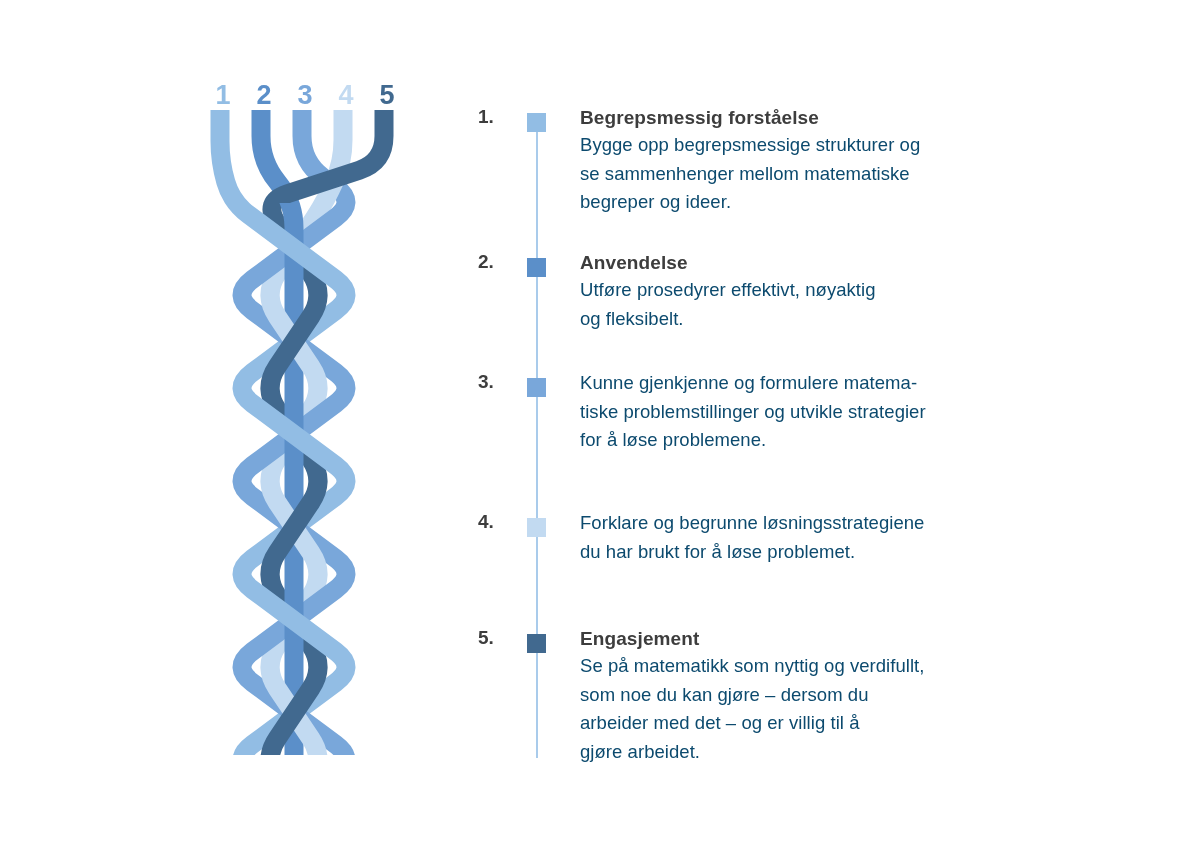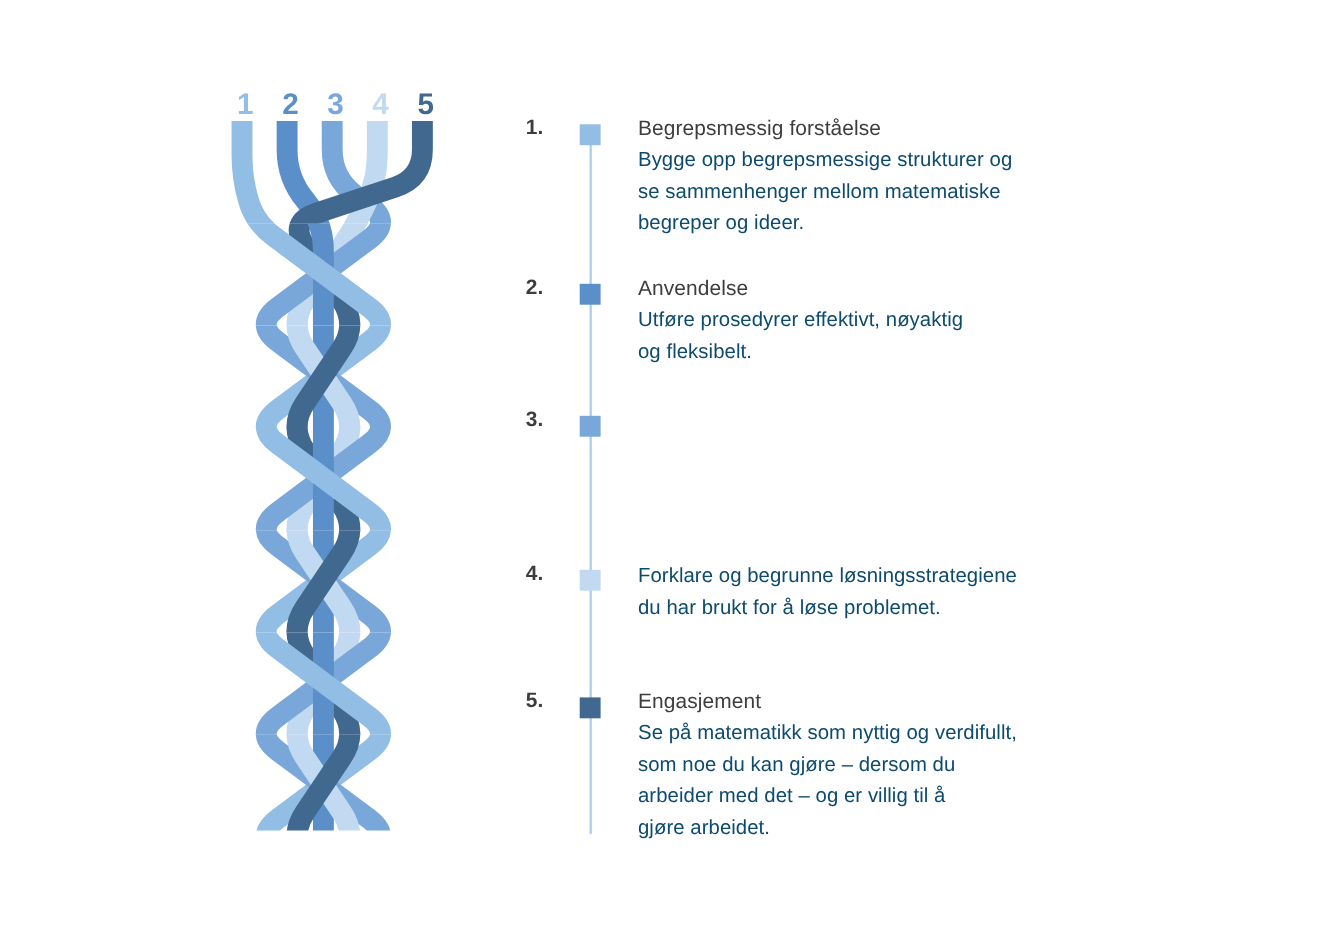--- a/index.html
+++ b/index.html
@@ -39,7 +39,7 @@
   }
   .legend-body{margin-left:110px;}
   .legend-title{
-    font-size:19px;font-weight:normal;color:#3d3d3d;
+    font-size:19px;font-weight:bold;color:#3d3d3d;
     line-height:27px;margin:0;letter-spacing:0.1px;
   }
   .legend-desc{

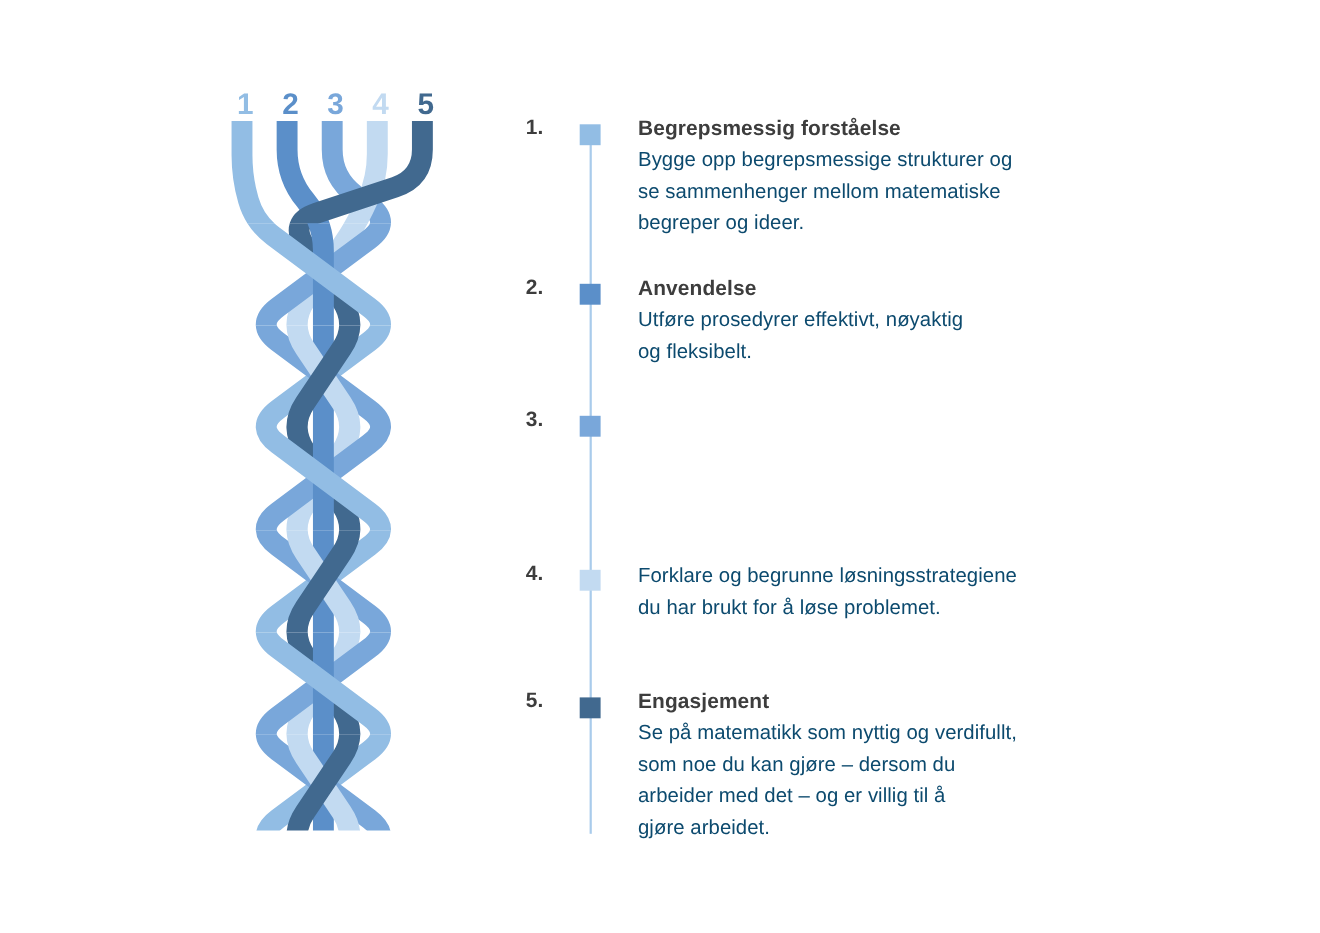--- a/index.html
+++ b/index.html
@@ -183,6 +183,9 @@
         <span class="legend-index">3.</span>
         <span class="legend-swatch" style="background: rgb(121, 167, 218);"></span>
         <div class="legend-body">
+          <div class="legend-desc">Kunne gjenkjenne og formulere matema-
+tiske problemstillinger og utvikle strategier
+for å løse problemene.</div>
         </div>
       </div>
       <div class="legend-item" style="position: absolute; left: 0px; top: 405px; width: 620px;">

